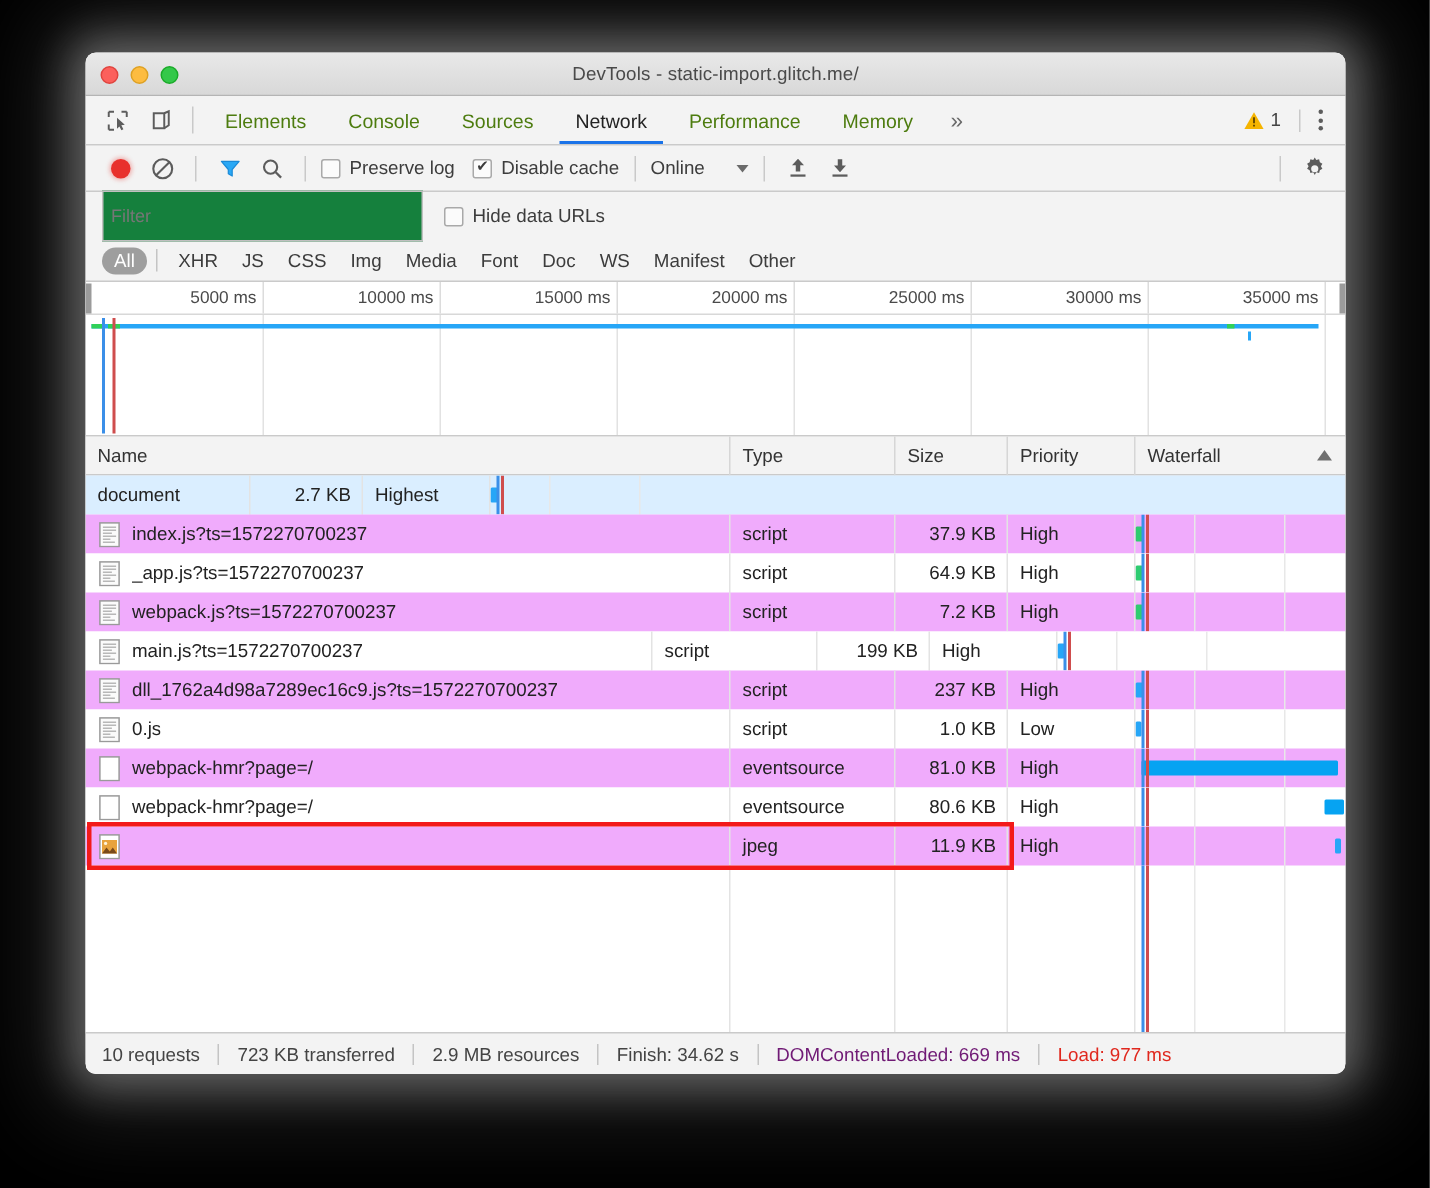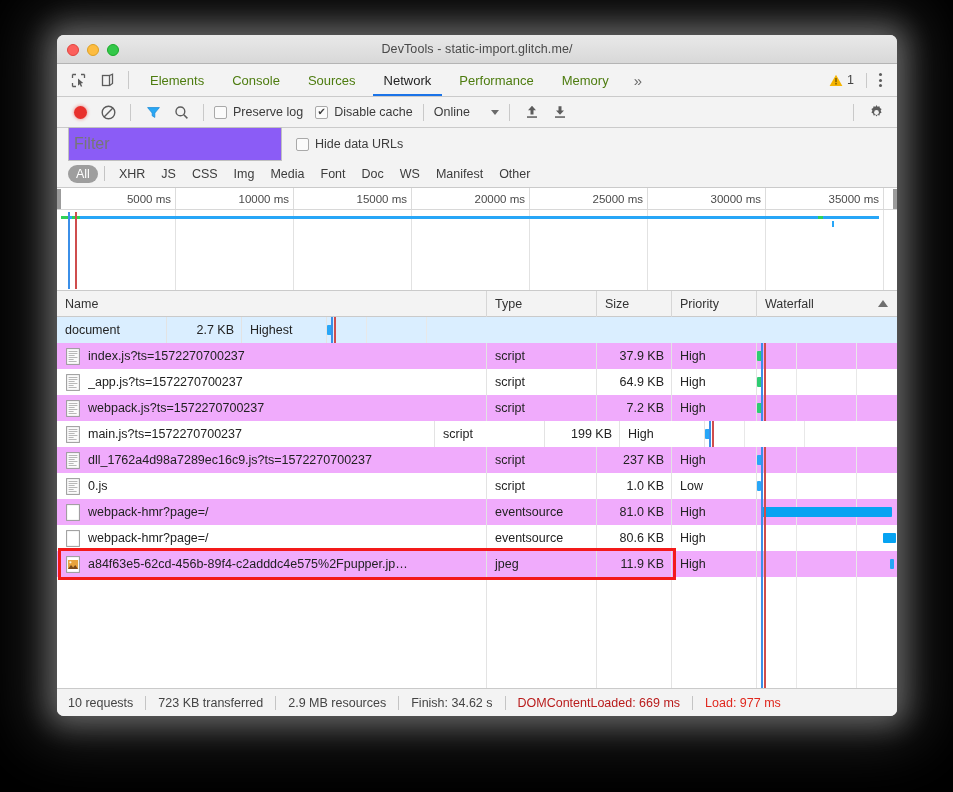--- a/index.html
+++ b/index.html
@@ -111,8 +111,8 @@
   }
   #filter-input {
     width: 214px; height: 20px;
-    border: 1px solid #c0c0c0; background: #8b5cf6;
-    font-size: 16px; color: #222;
+    border: 1px solid #c0c0c0; background: #15803d;
+    font-size: 12px; color: #222;
     padding: 16px 5px;
     font-family: "Liberation Sans", sans-serif;
     outline: none;

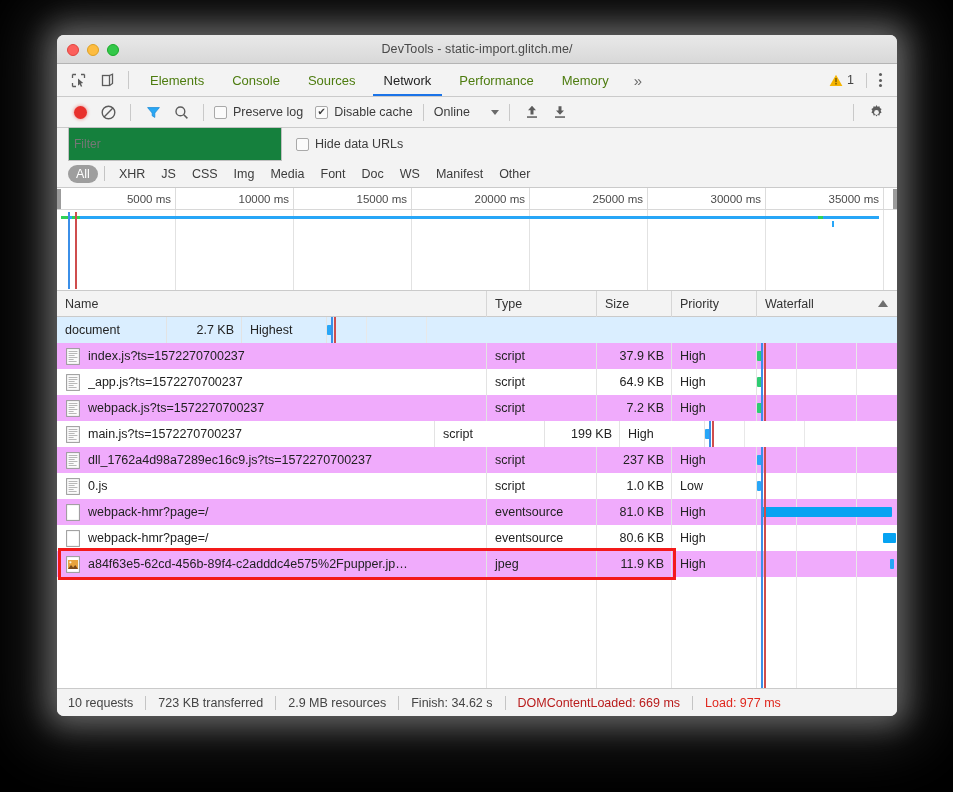--- a/index.html
+++ b/index.html
@@ -682,7 +682,6 @@
               <path d="M2 13l3-4 2.2 2.6L9.2 9l2.8 4z" fill="#7a4a1a"></path>
               <circle cx="4.4" cy="6.3" r="1.1" fill="#fff4d8"></circle>
             </svg>
-            <span class="fname">a84f63e5-62cd-456b-89f4-c2adddc4e575%2Fpupper.jp…</span>
           </div>
           <div class="cell sep" style="width:110px">
             <span>jpeg</span>

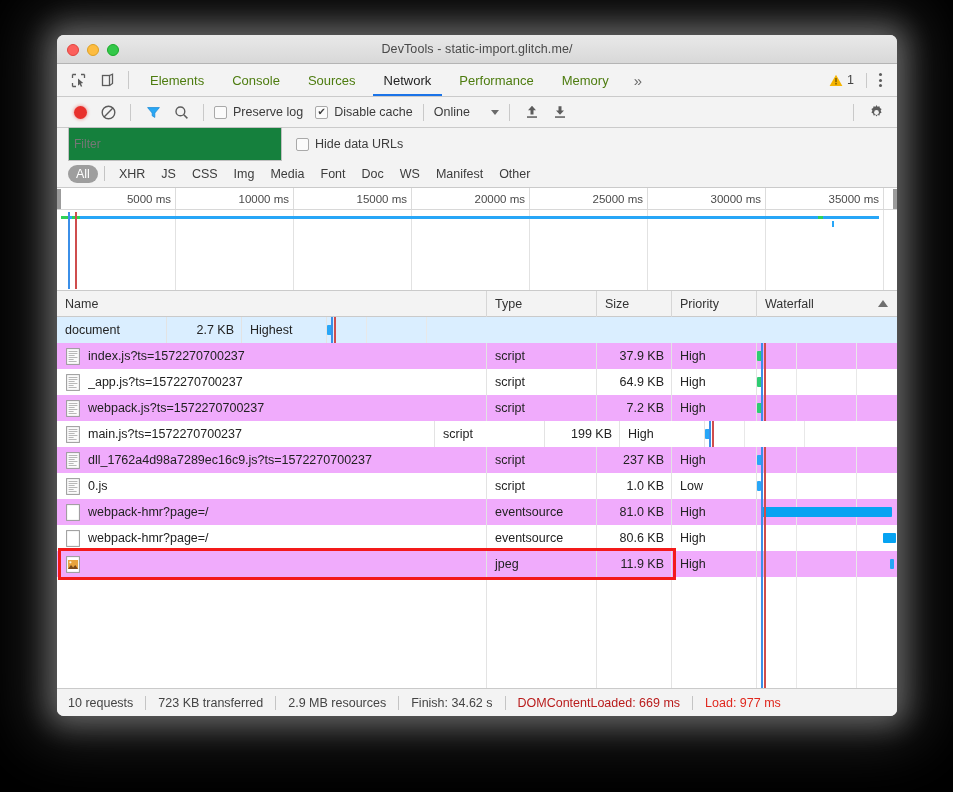--- a/index.html
+++ b/index.html
@@ -232,7 +232,7 @@
   .sb-item { padding: 0 12px; }
   .sb-item:first-child { padding-left: 0; }
   .sb-sep { width: 1px; height: 14px; background: #c4c4c4; }
-  .sb-dcl { color: #b91c1c; }
+  .sb-dcl { color: #701a75; }
   .sb-load { color: #e0281e; }
 </style>
 </head>

